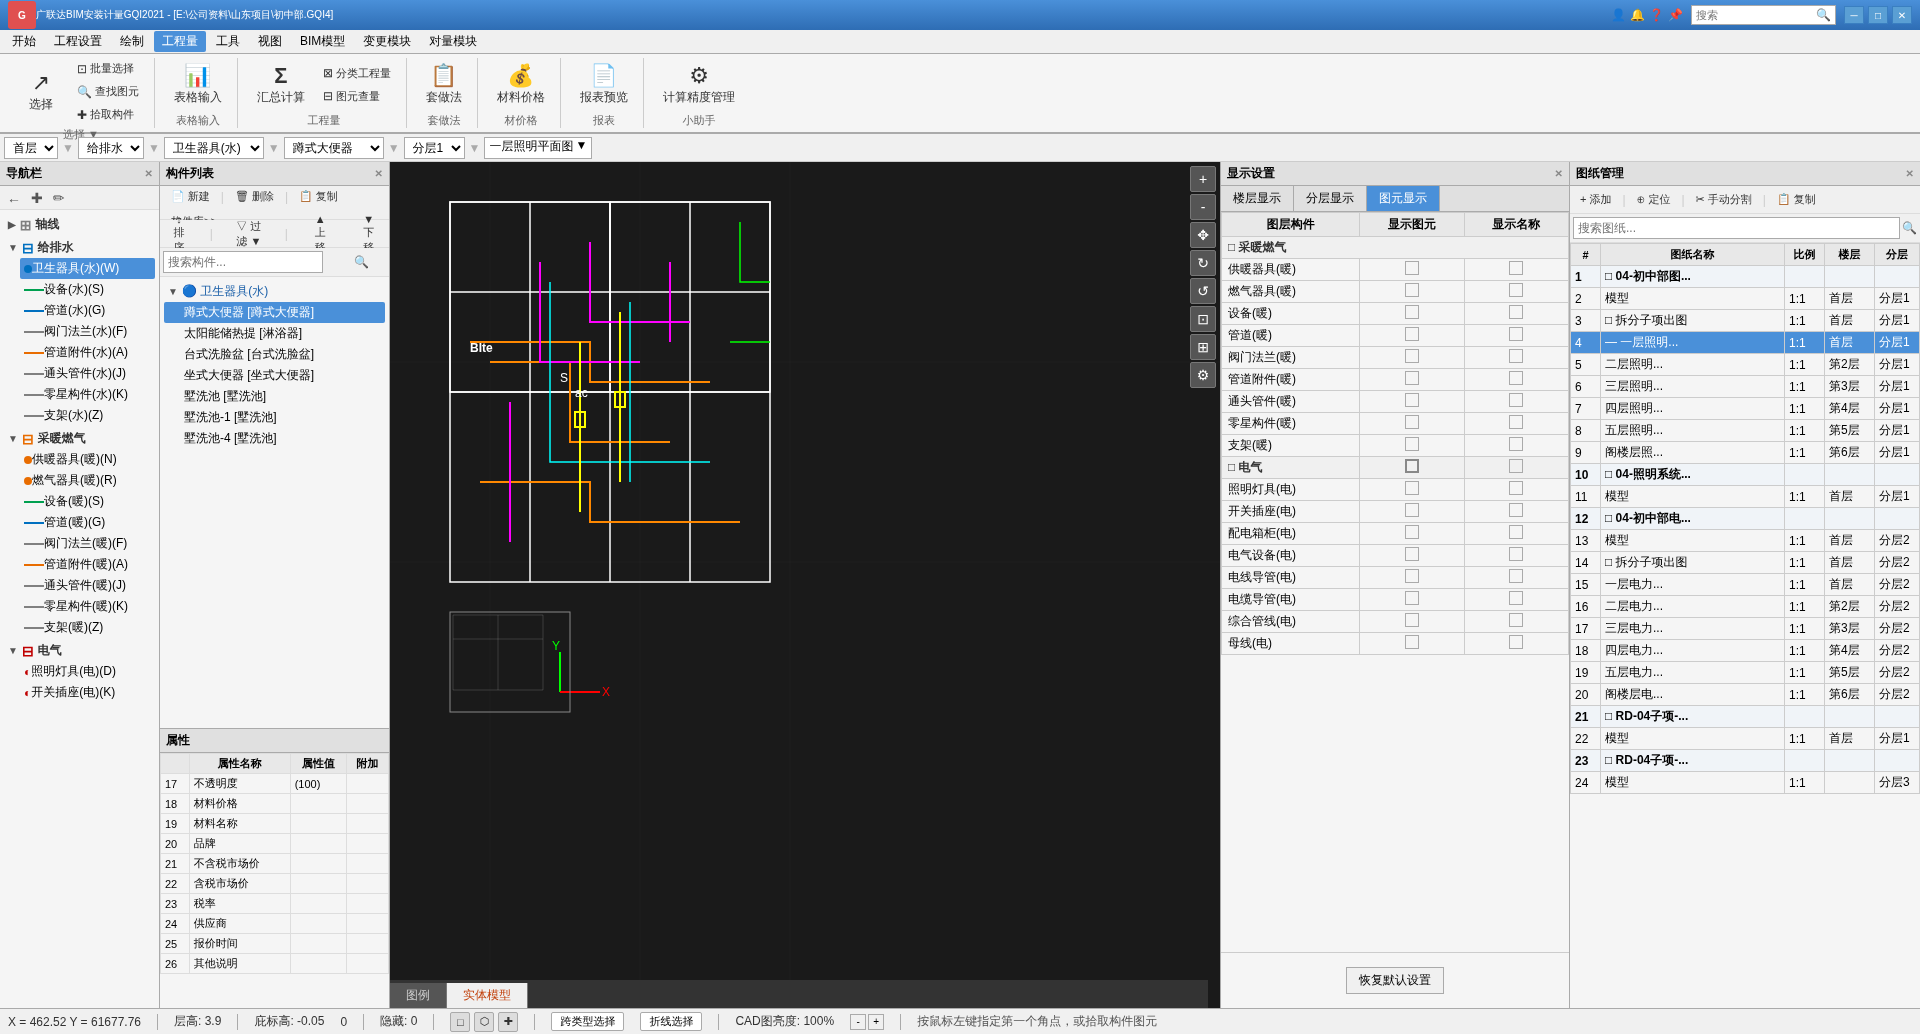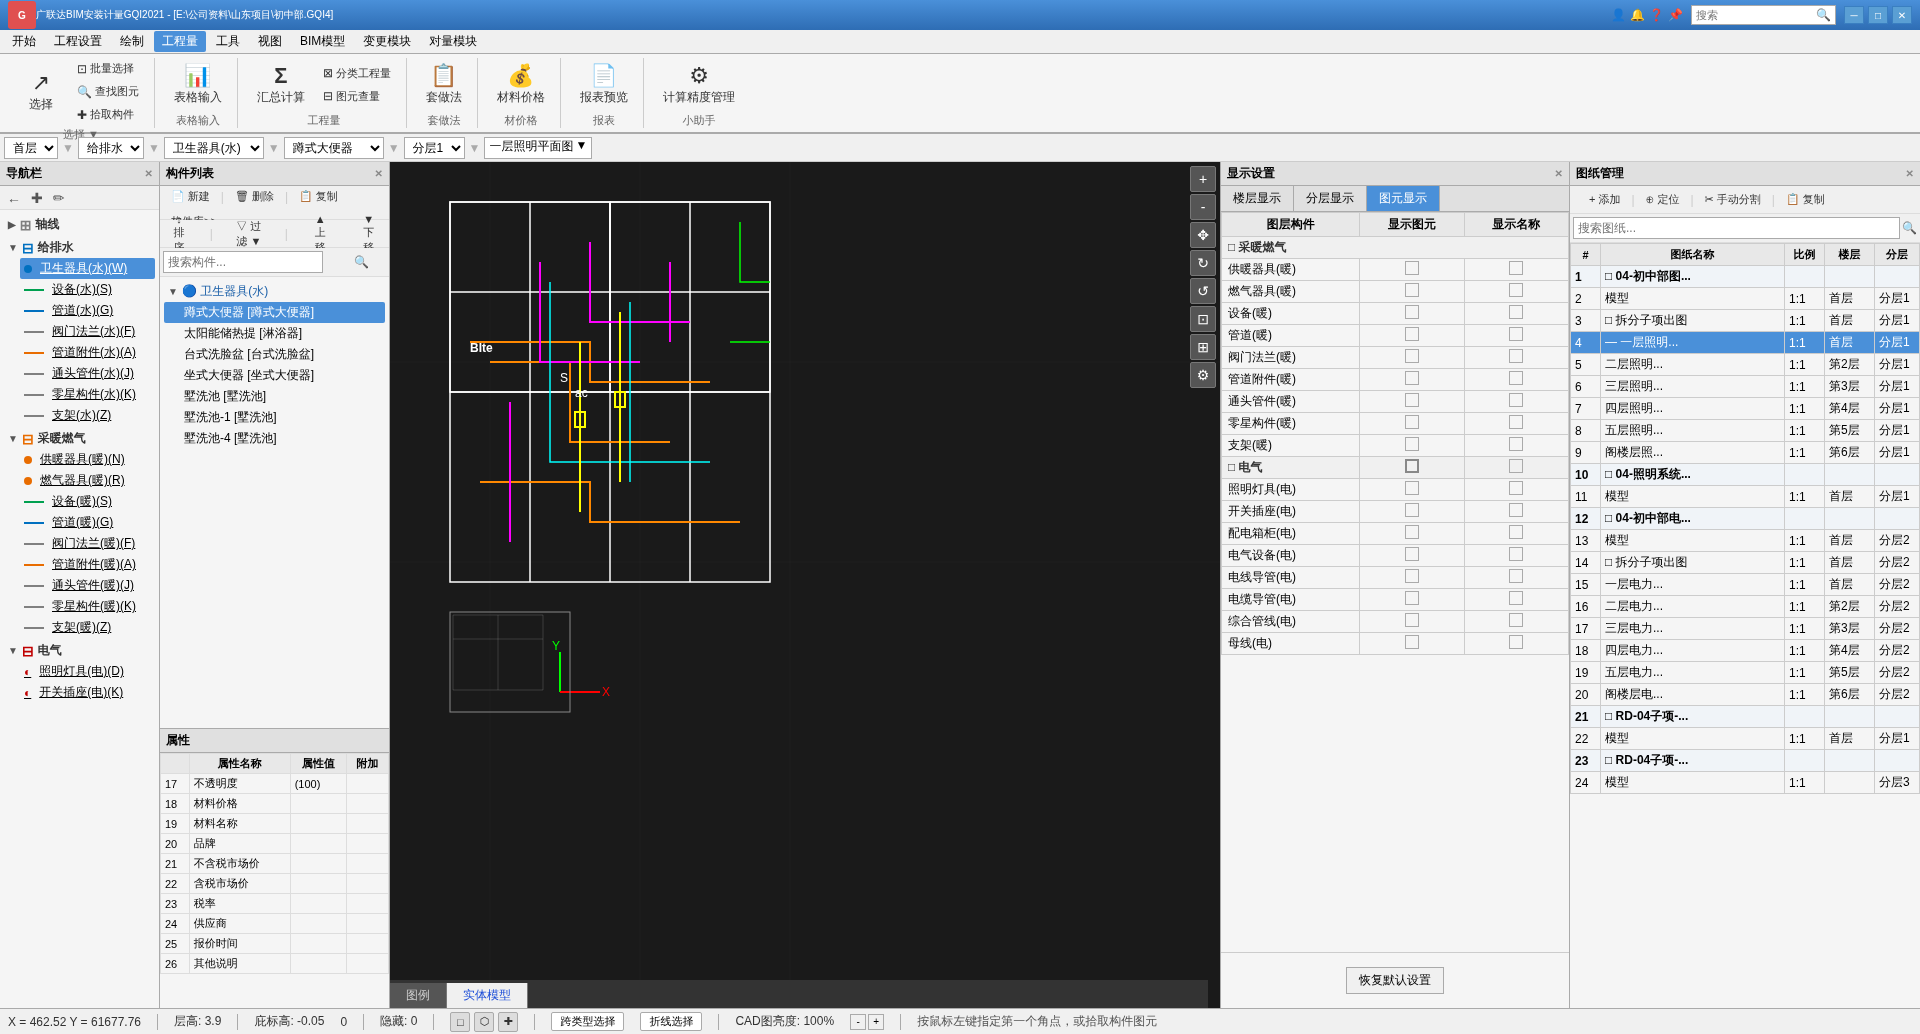--- a/index.html
+++ b/index.html
@@ -362,7 +362,7 @@
       border-bottom: 1px solid #ddd;
       display: flex;
       align-items: center;
-      padding: 0 12px;
+      padding: 0 3px;
       gap: 4px;
     }
     .drawing-search {

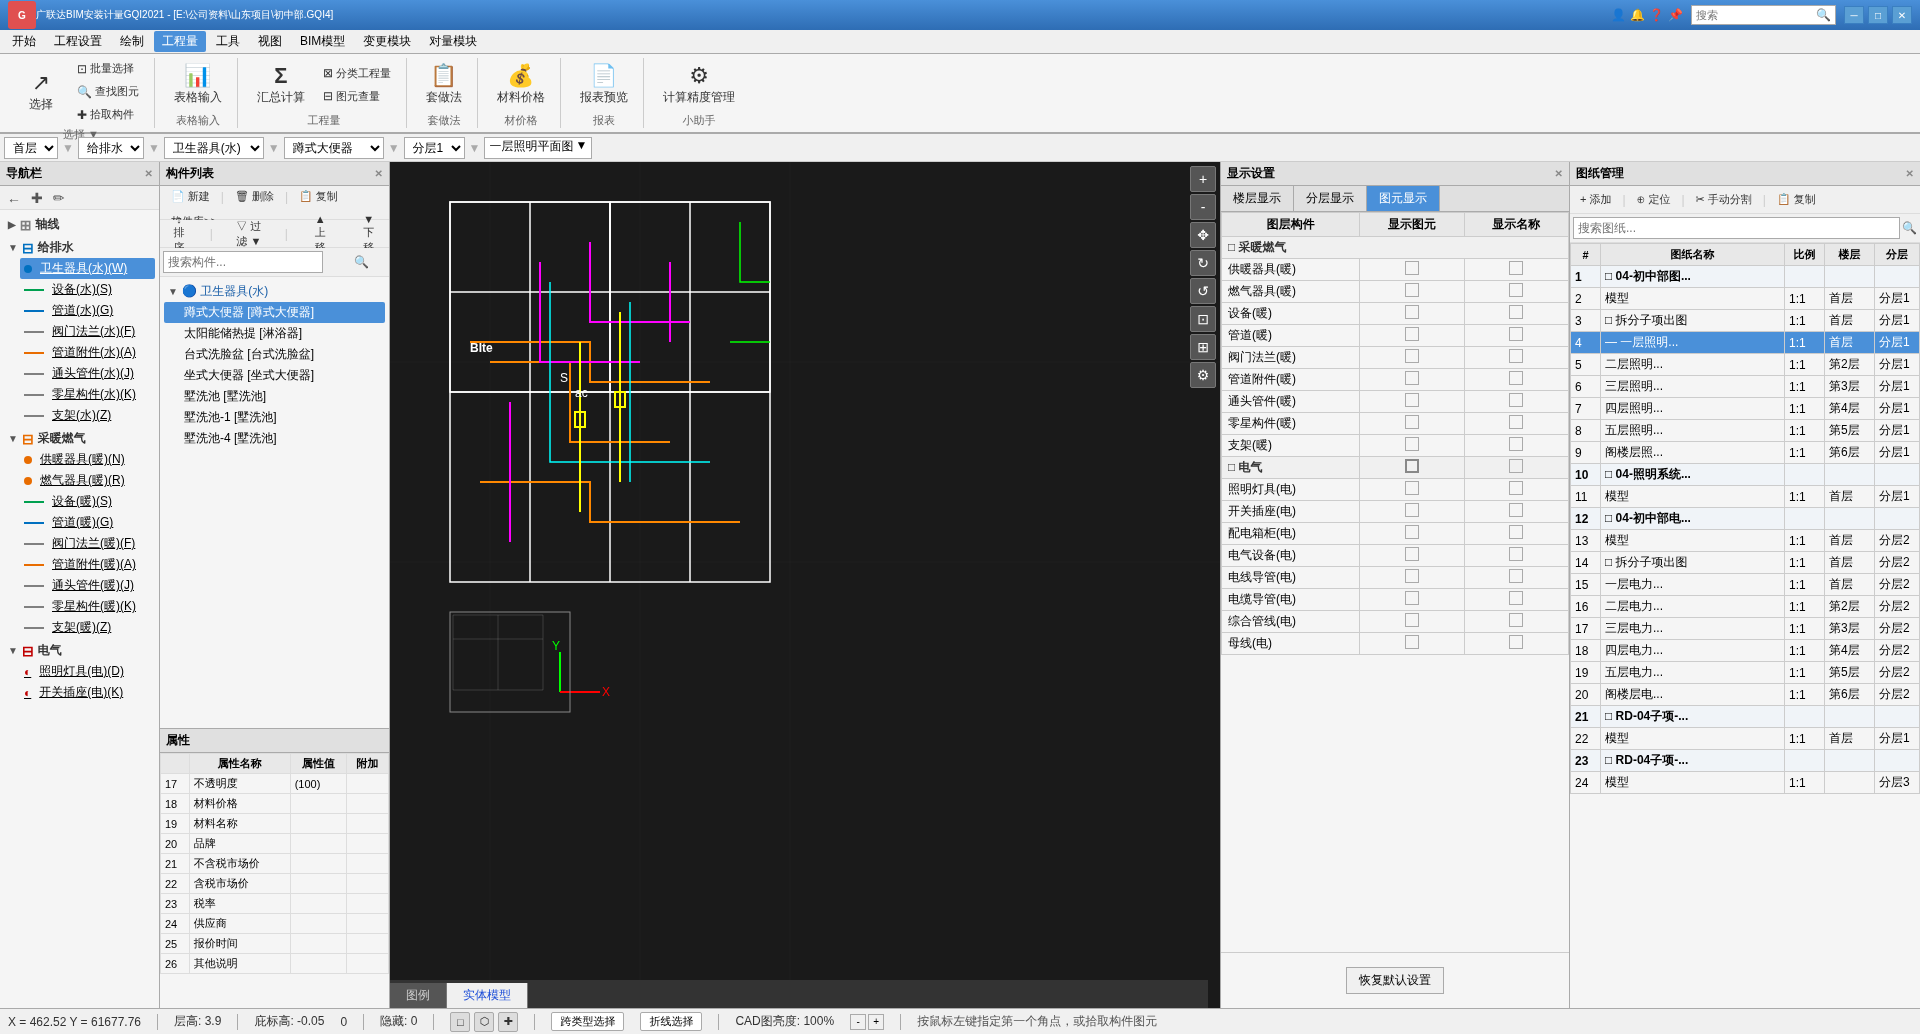--- a/index.html
+++ b/index.html
@@ -160,9 +160,8 @@
       cursor: pointer;
       display: flex;
       align-items: center;
-      gap: 8px;
+      gap: 0;
       border-radius: 2px;
-      text-decoration: underline;
     }
     .nav-item.selected { background: #4a90d9; color: white; }
     .nav-group { margin-bottom: 2px; }

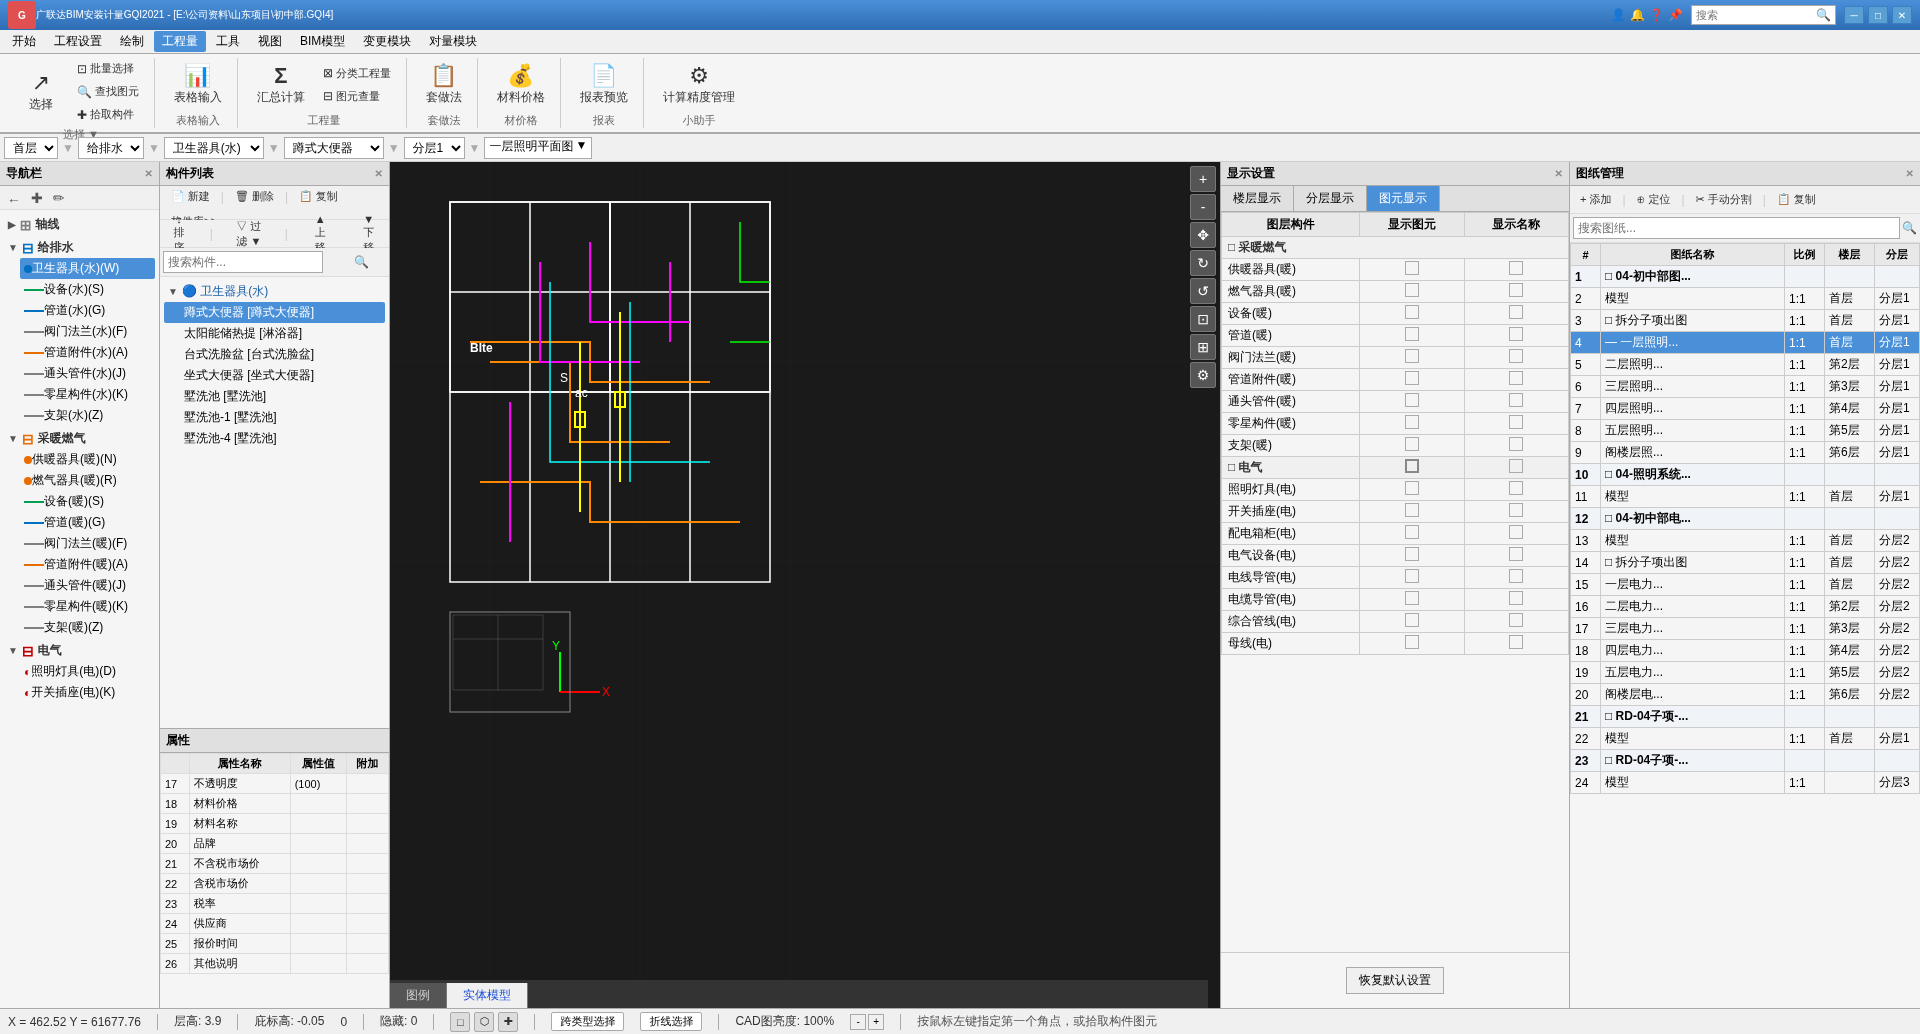--- a/index.html
+++ b/index.html
@@ -305,7 +305,7 @@
       border-right: 1px solid #777;
       font-size: 12px;
     }
-    .canvas-tab.active { background: #f0f0f0; color: #1d4ed8; }
+    .canvas-tab.active { background: #f0f0f0; color: #c2410c; }
     
     
     .display-panel {

